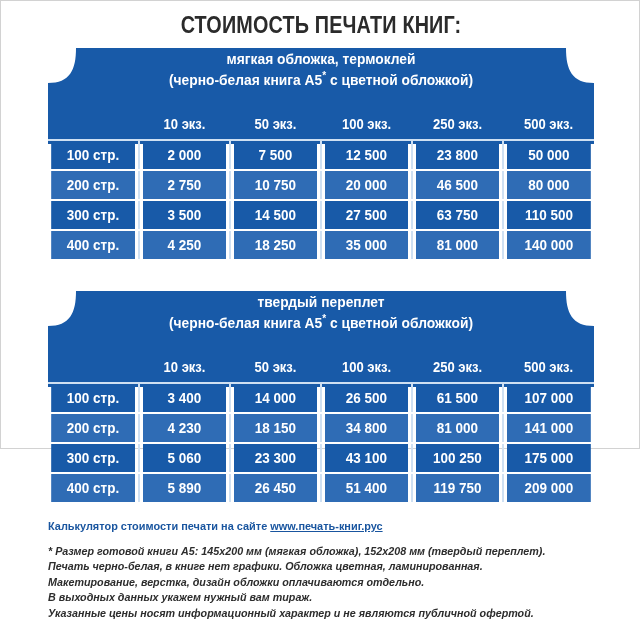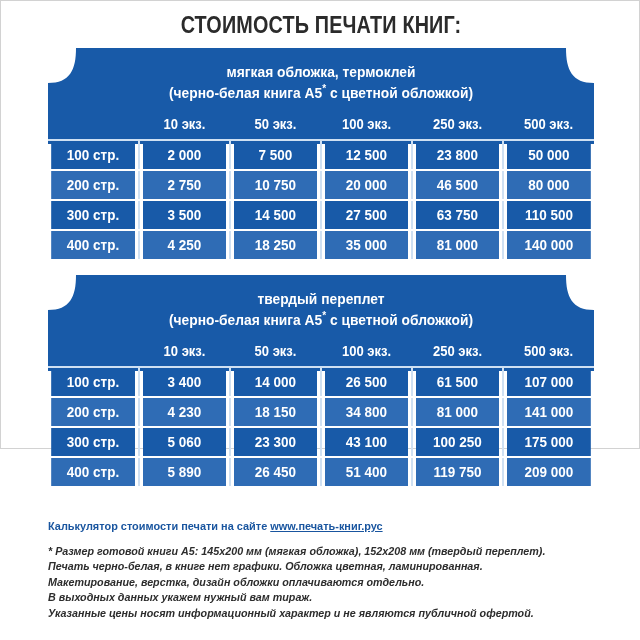--- a/index.html
+++ b/index.html
@@ -57,7 +57,6 @@
   .banner-inner {
     position: relative;
     text-align: center;
-    padding-top: 13px;
   }
   .banner-line {
     font-size: 15px;

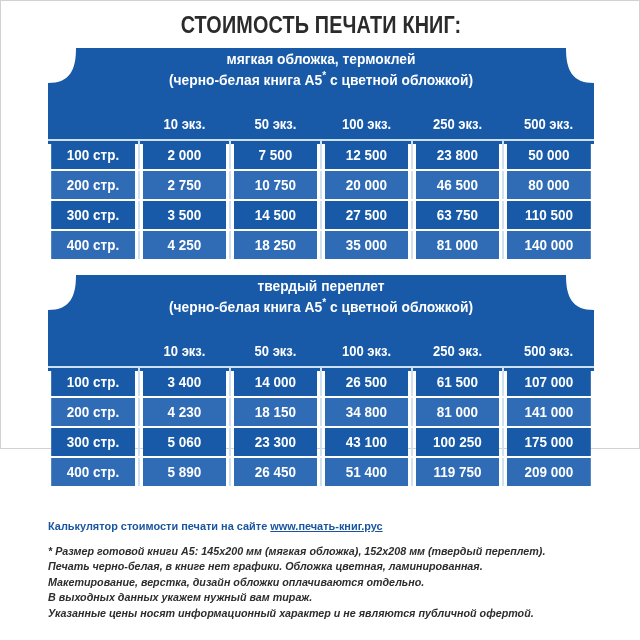--- a/index.html
+++ b/index.html
@@ -215,7 +215,7 @@
     </table>
   </div>
 
-  <div class="section" style="top:274px;">
+  <div class="section" style="top:290px;">
 
     <div class="banner" style="height:96px;">
       <svg class="banner-shape" viewBox="0 0 546 96" preserveAspectRatio="none">

